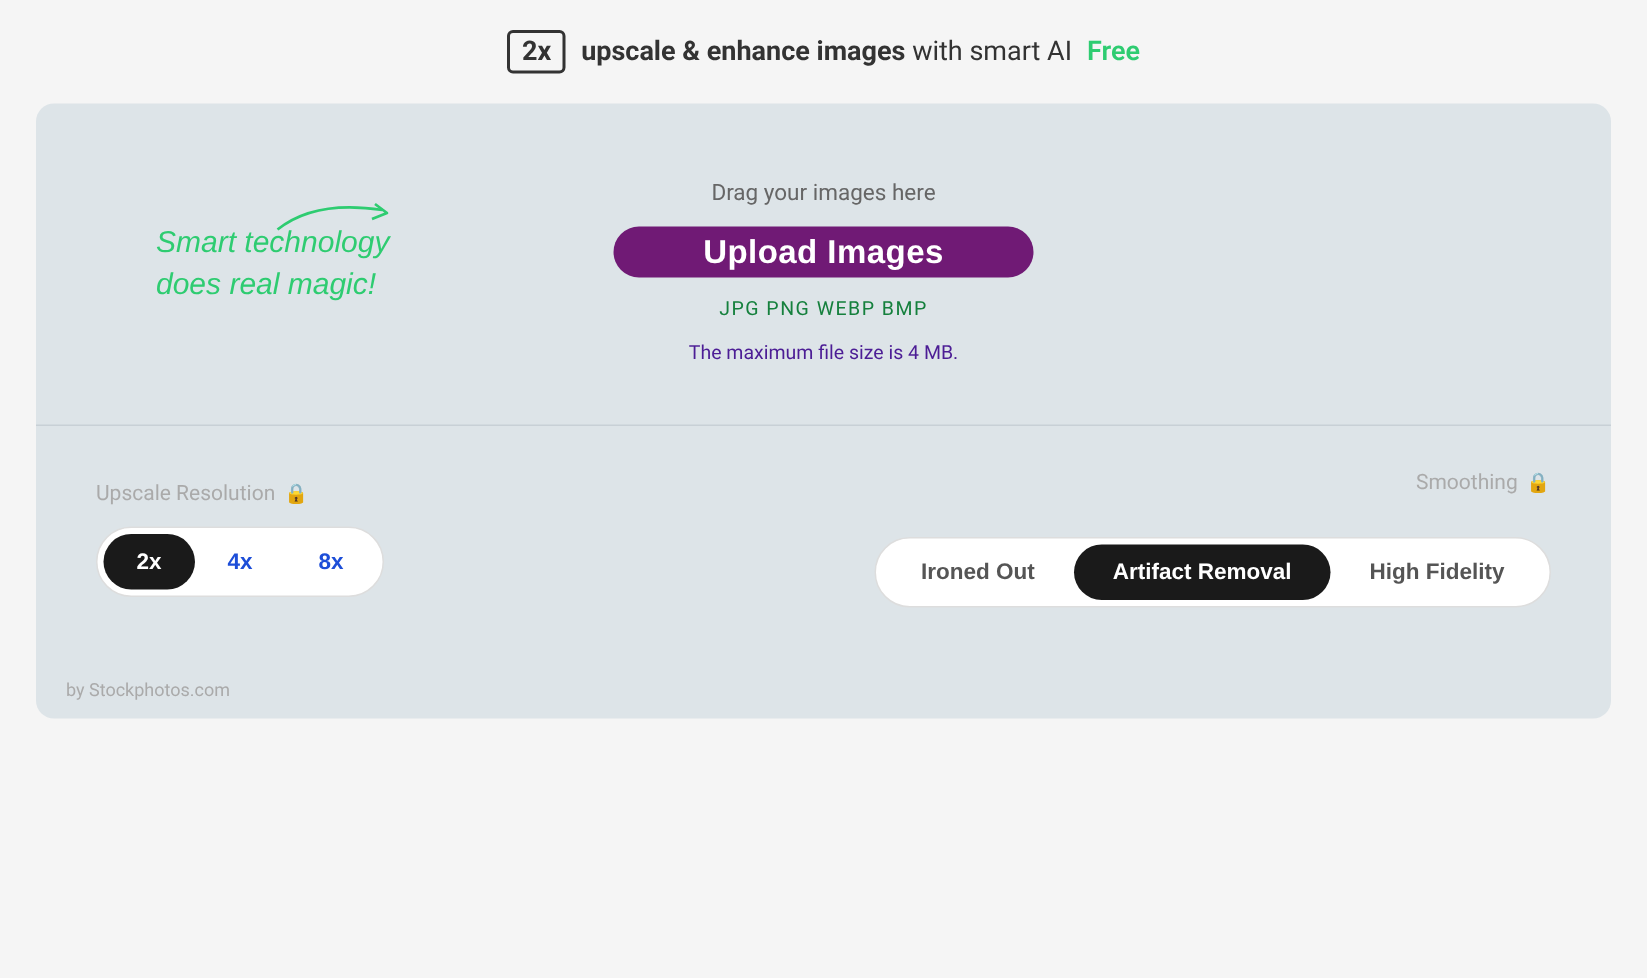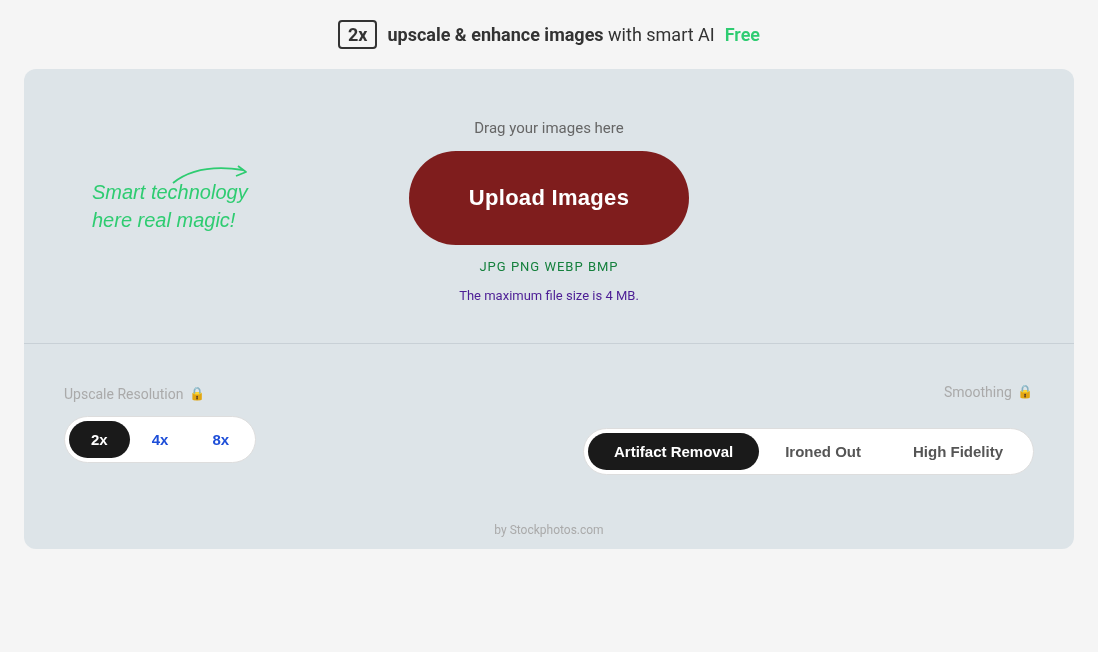--- a/index.html
+++ b/index.html
@@ -64,7 +64,7 @@
 
     .tagline-area {
       position: absolute;
-      left: 68px;
+      left: 80px;
       top: 50%;
       transform: translateY(-50%);
     }

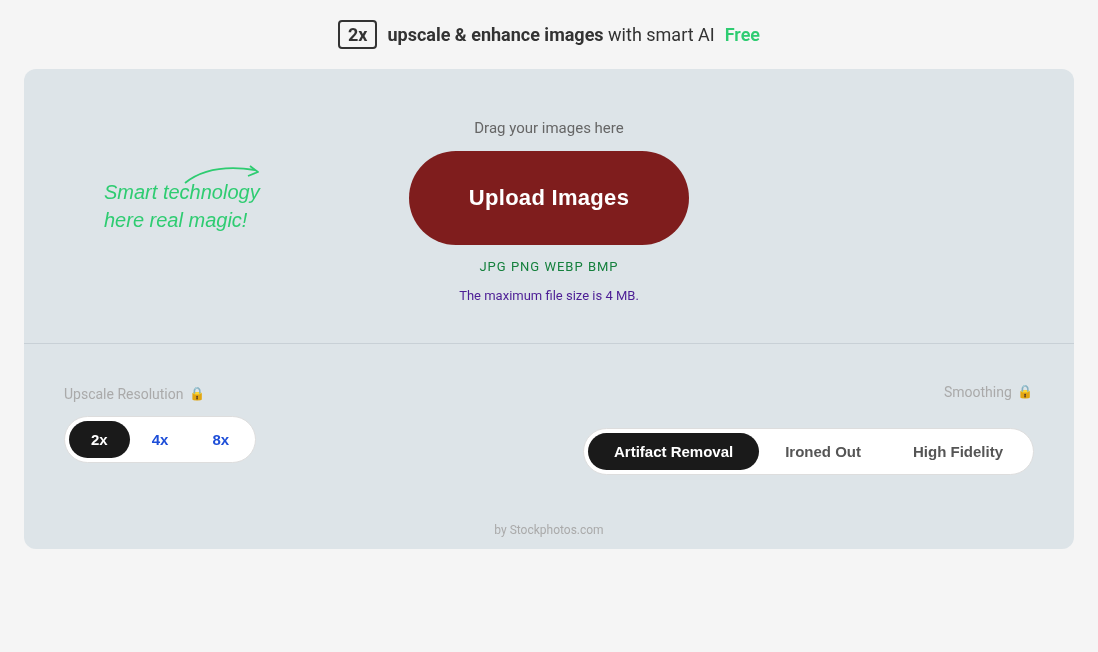--- a/index.html
+++ b/index.html
@@ -97,11 +97,11 @@
     }
 
     .upload-btn {
-      background: #7f1d1d;
+      background: #701a75;
       color: white;
       border: none;
       border-radius: 50px;
-      padding: 34px 60px;
+      padding: 4px 60px;
       font-size: 22px;
       font-weight: 700;
       cursor: pointer;

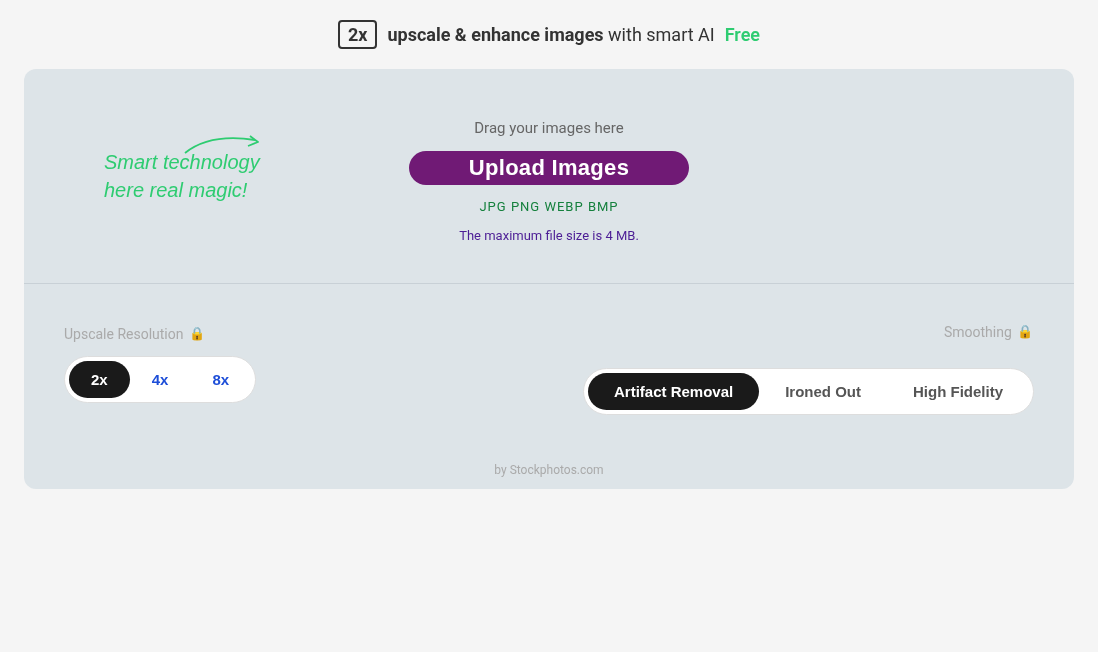--- a/index.html
+++ b/index.html
@@ -239,7 +239,7 @@
       </svg>
       <div class="tagline-text">
         <span>Smart technology</span><br>
-        <span>here real magic!</span>
+        <span>does real magic!</span>
       </div>
     </div>
 

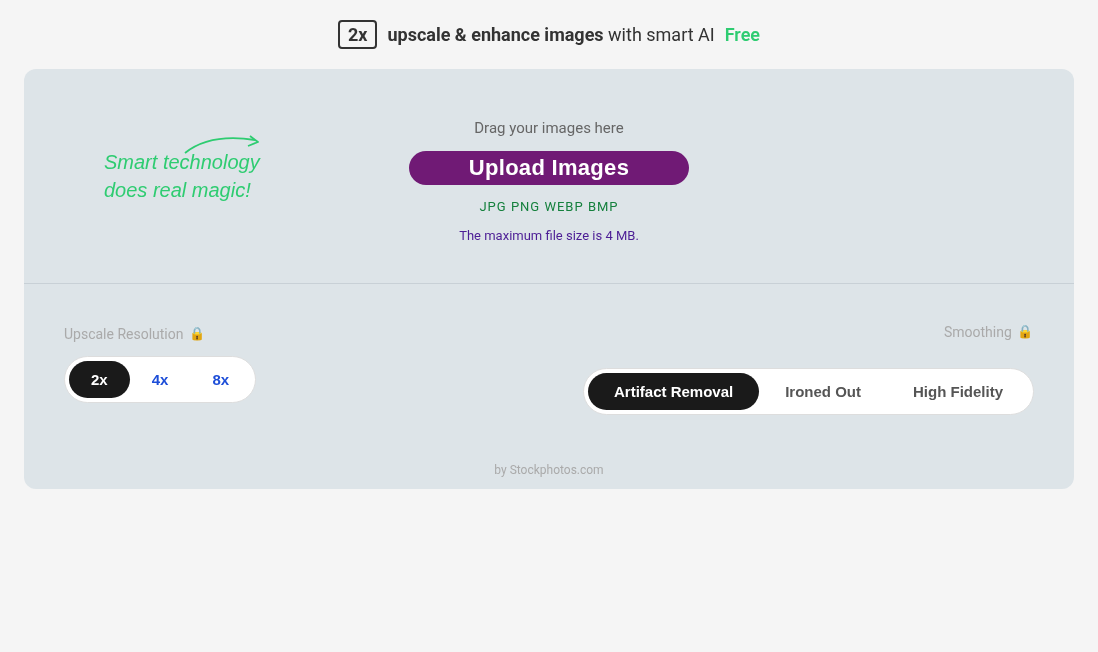--- a/index.html
+++ b/index.html
@@ -135,6 +135,7 @@
       font-size: 14px;
       margin-bottom: 14px;
       display: flex;
+      align-items: center;
       gap: 6px;
     }
 

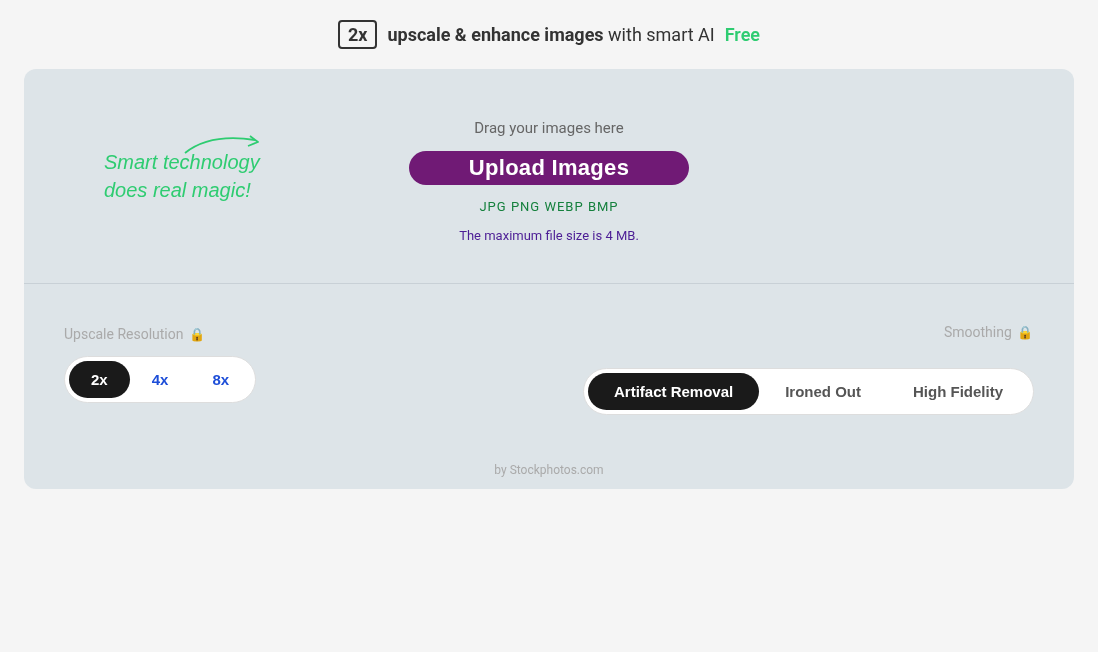--- a/index.html
+++ b/index.html
@@ -182,7 +182,6 @@
       display: flex;
       justify-content: flex-end;
       margin-bottom: 14px;
-      margin-top: 10px;
     }
 
     .smoothing-buttons {

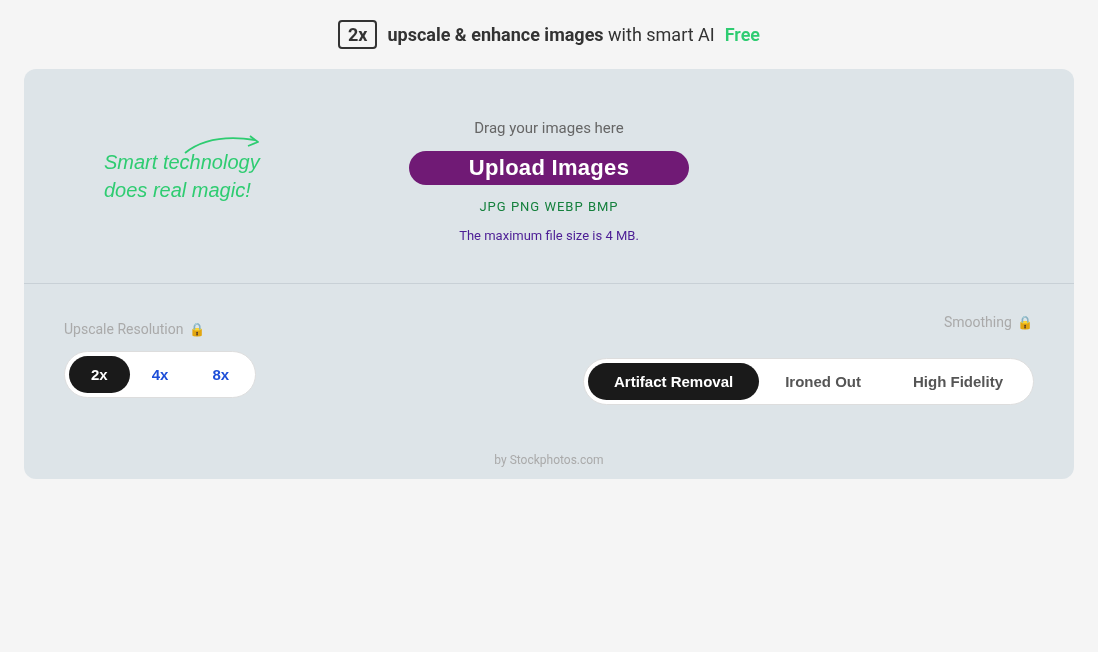--- a/index.html
+++ b/index.html
@@ -274,8 +274,8 @@
         </div>
       </div>
       <div class="smoothing-buttons">
+        <button class="smooth-btn">Ironed Out</button>
         <button class="smooth-btn active">Artifact Removal</button>
-        <button class="smooth-btn">Ironed Out</button>
         <button class="smooth-btn">High Fidelity</button>
       </div>
     </div>

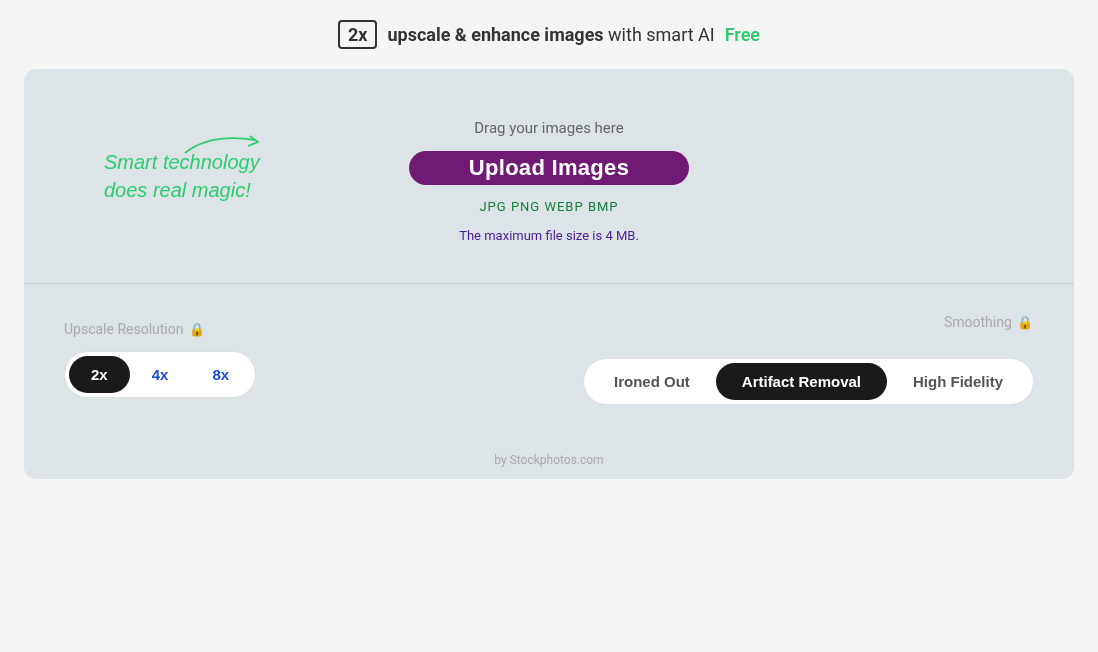--- a/index.html
+++ b/index.html
@@ -211,7 +211,7 @@
     }
 
     .footer-brand {
-      text-align: center;
+      text-align: left;
       padding: 8px 20px 12px;
       color: #aaa;
       font-size: 12px;

